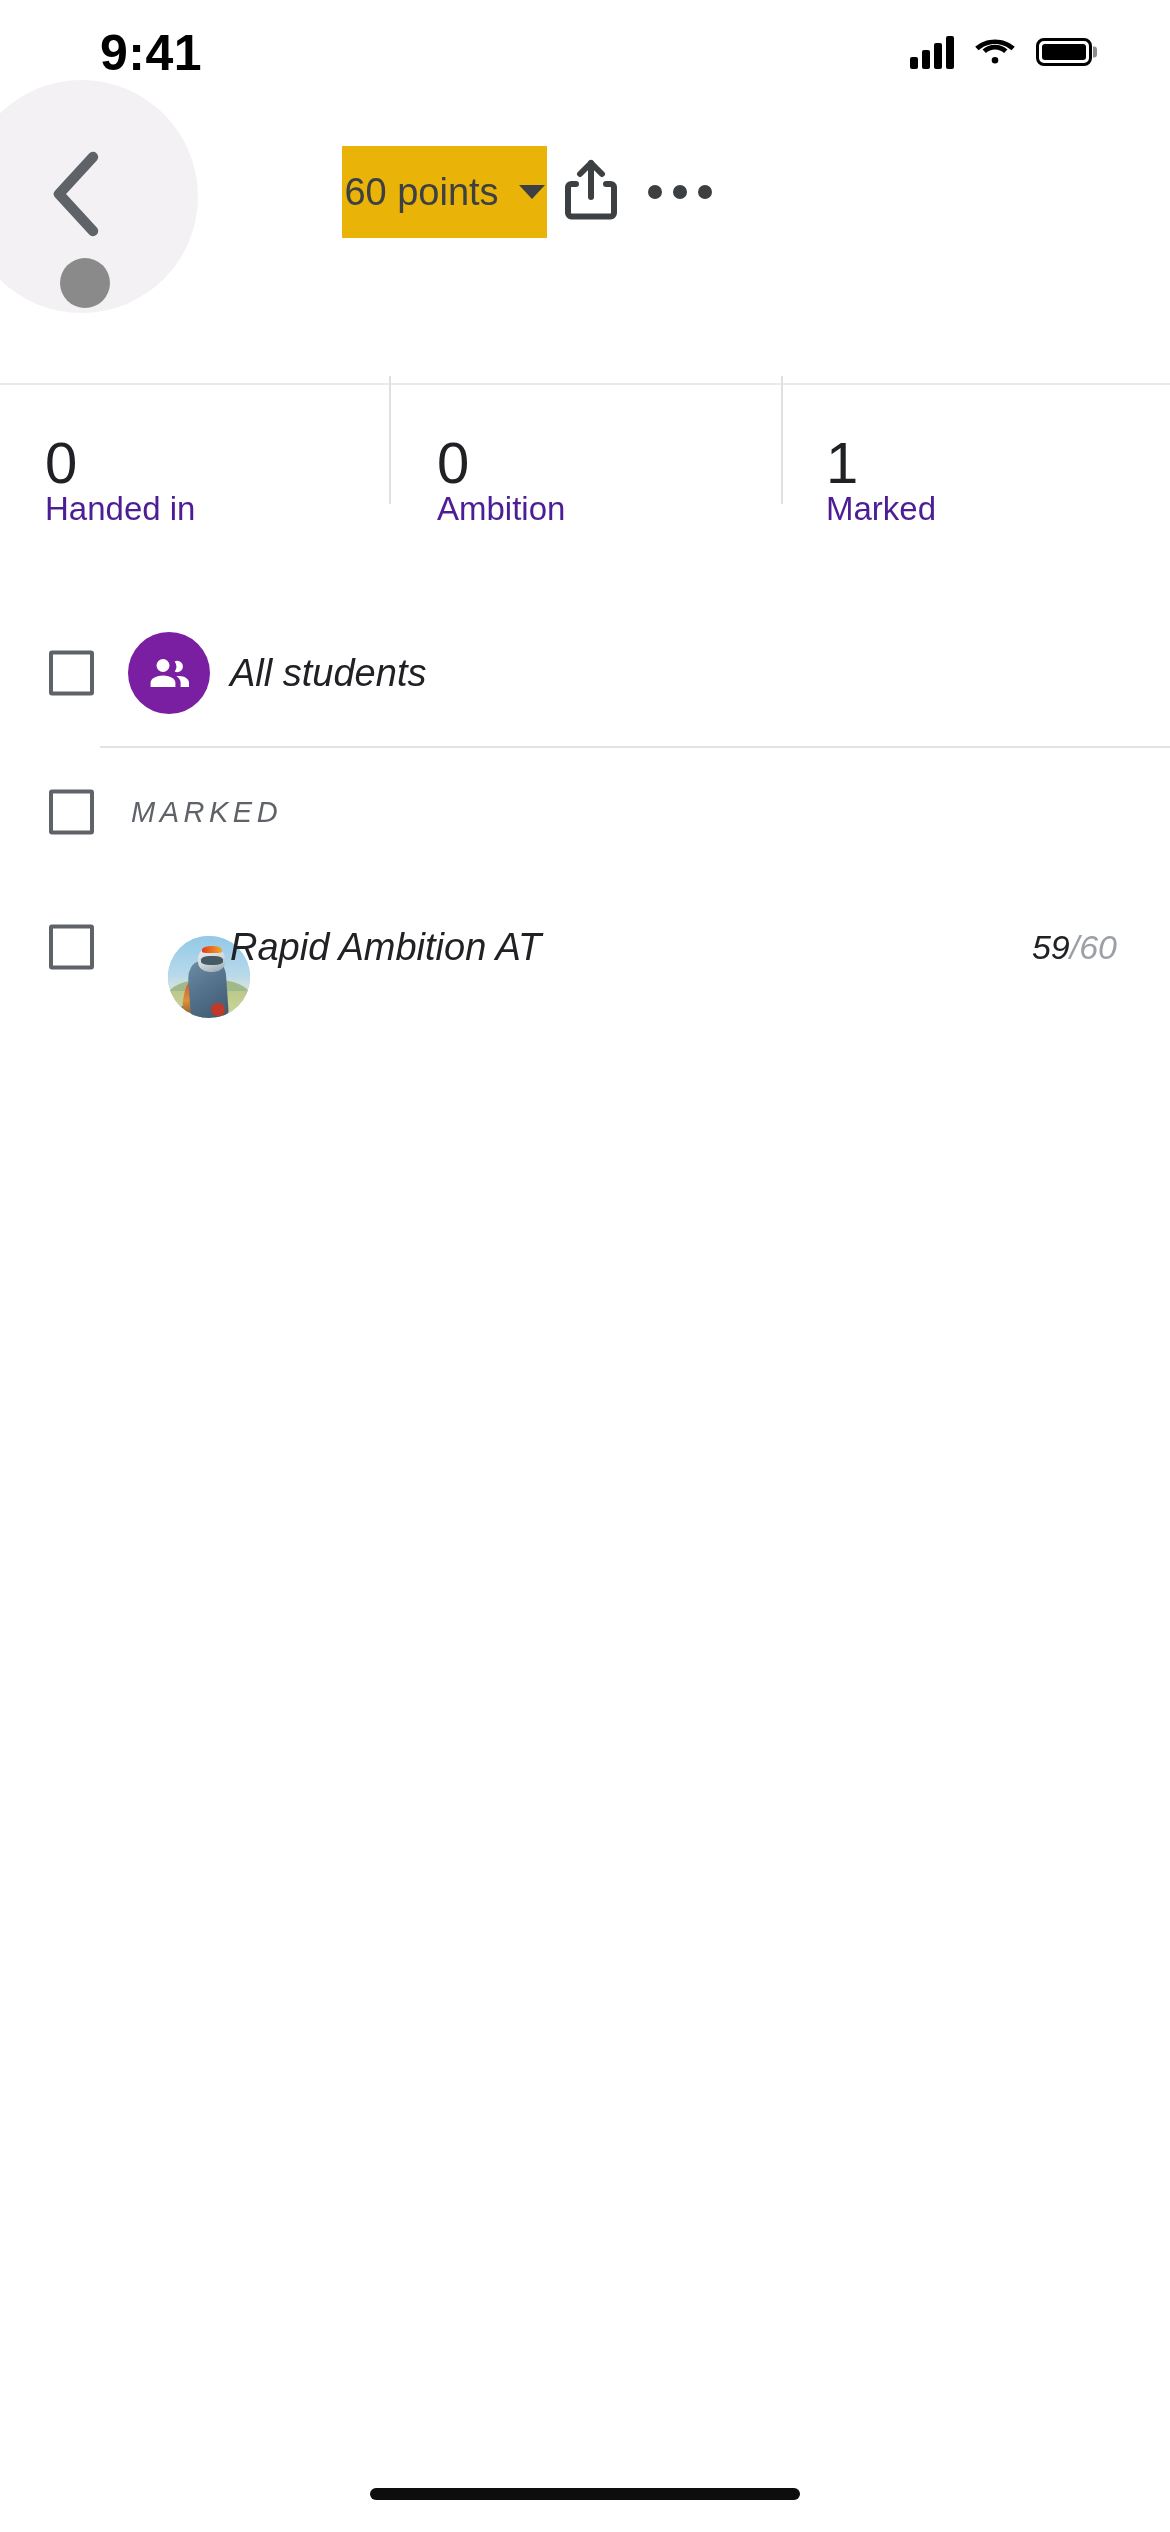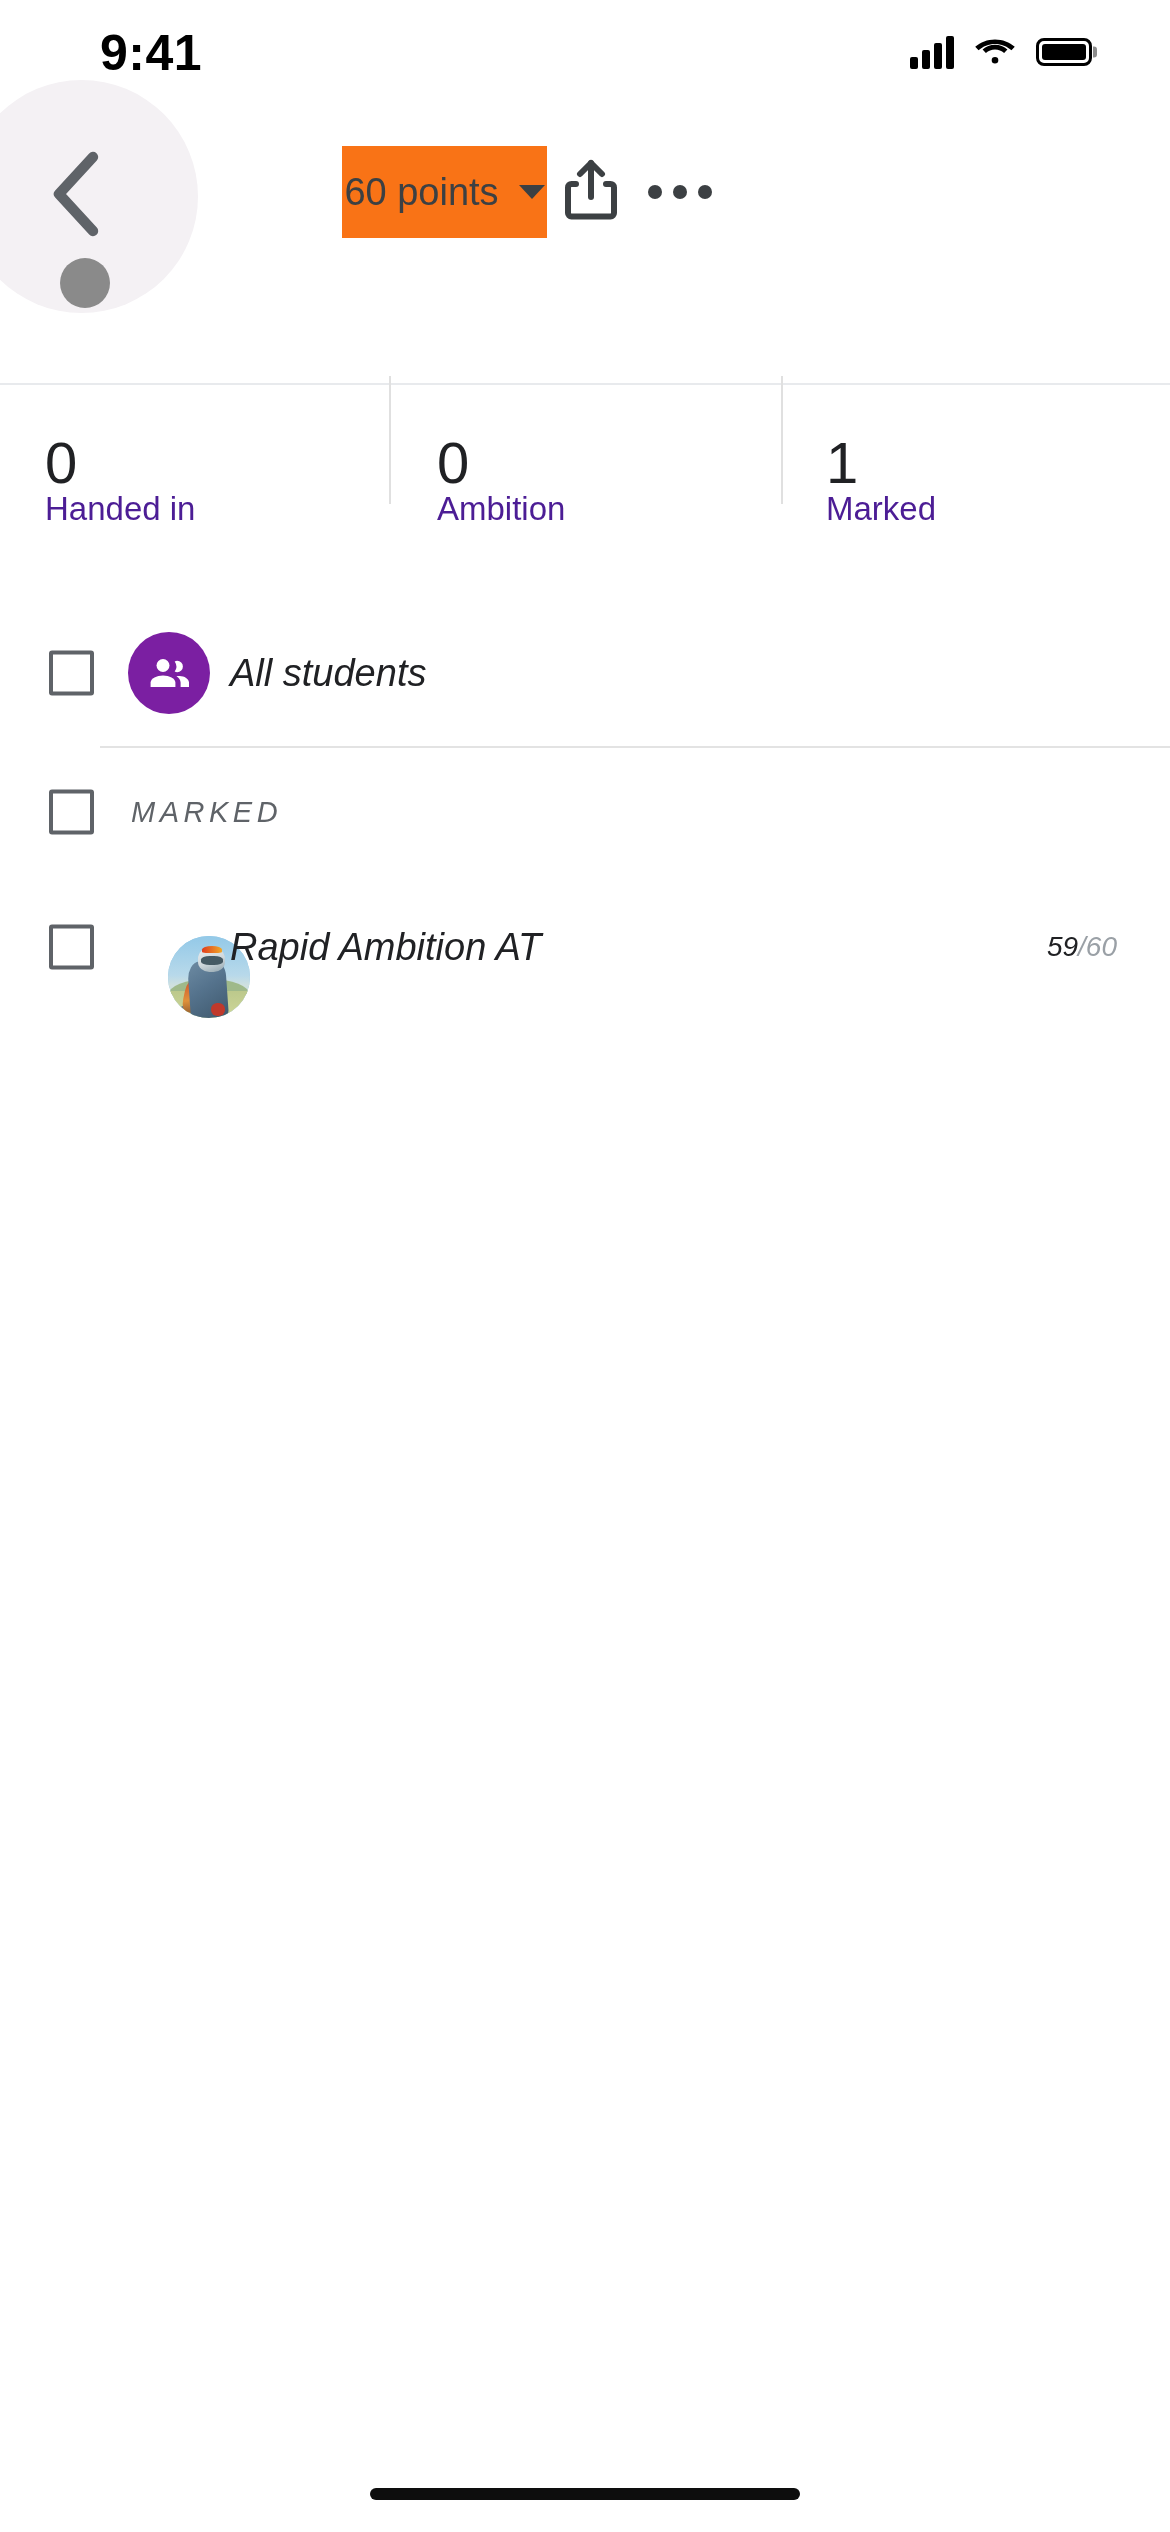--- a/index.html
+++ b/index.html
@@ -64,7 +64,7 @@
   .points-chip {
     position:absolute; left:342px; top:46px;
     width:205px; height:92px;
-    background:#f97316;
+    background:#eab308;
     display:flex; align-items:center; justify-content:center; gap:20px;
   }
   .points-label { font-size:38px; color:#3c4043; line-height:1; }

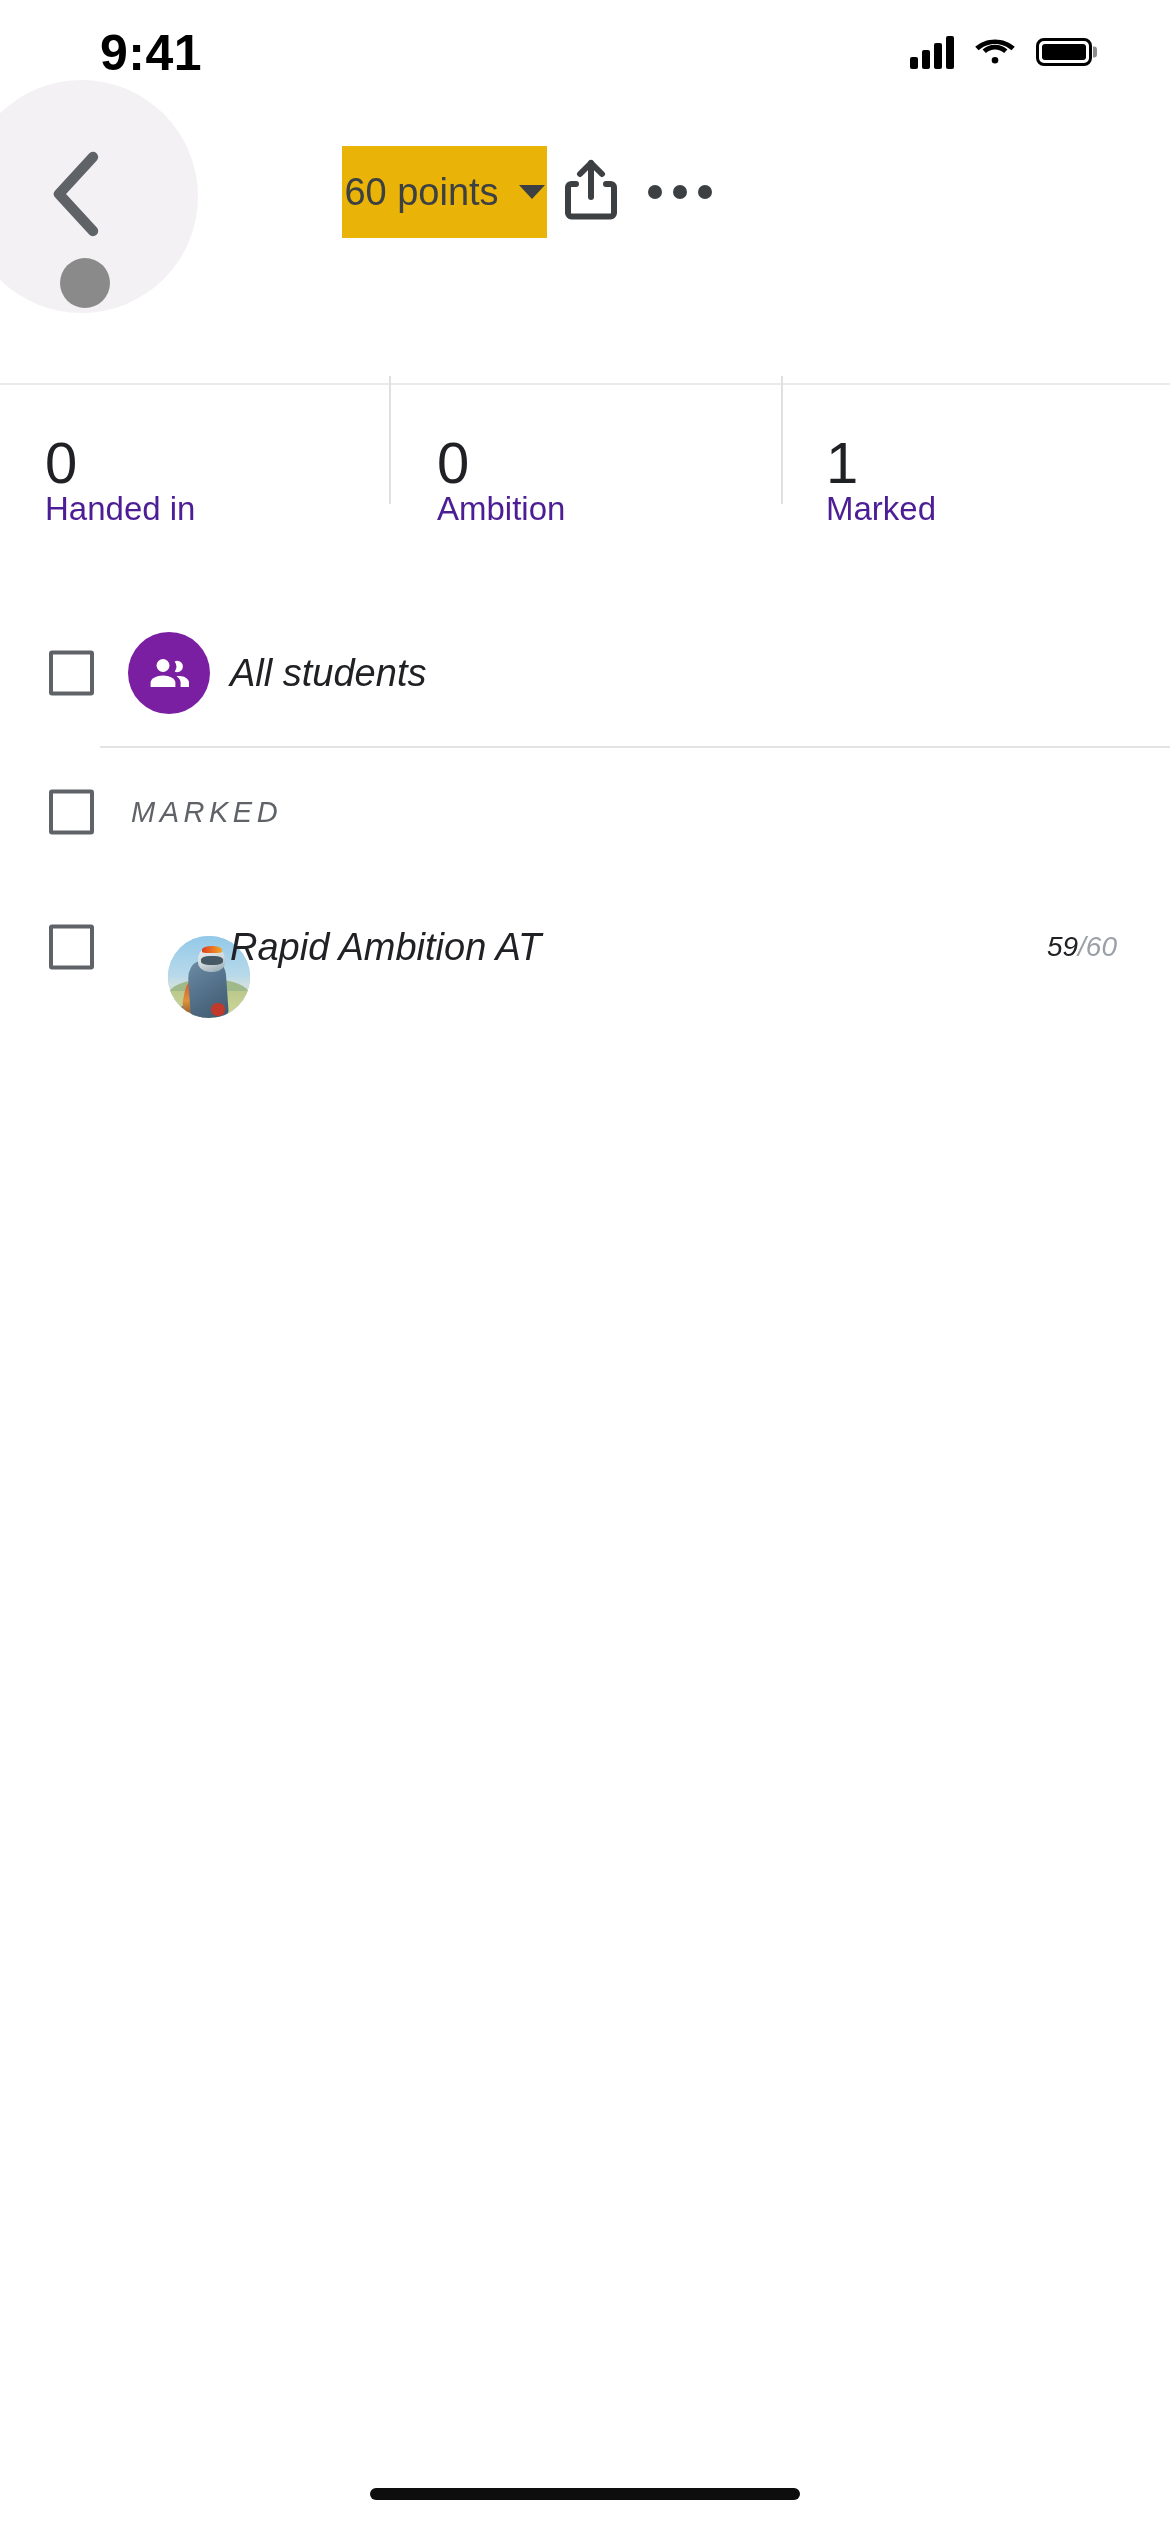--- a/index.html
+++ b/index.html
@@ -129,7 +129,7 @@
     letter-spacing:4.5px; line-height:1;
   }
   .row-score {
-    position:absolute; right:53px; font-size:28px; line-height:1;
+    position:absolute; right:53px; font-size:34px; line-height:1;
   }
   .row-score .earned { color:#202124; }
   .row-score .total  { color:#9aa0a6; }

